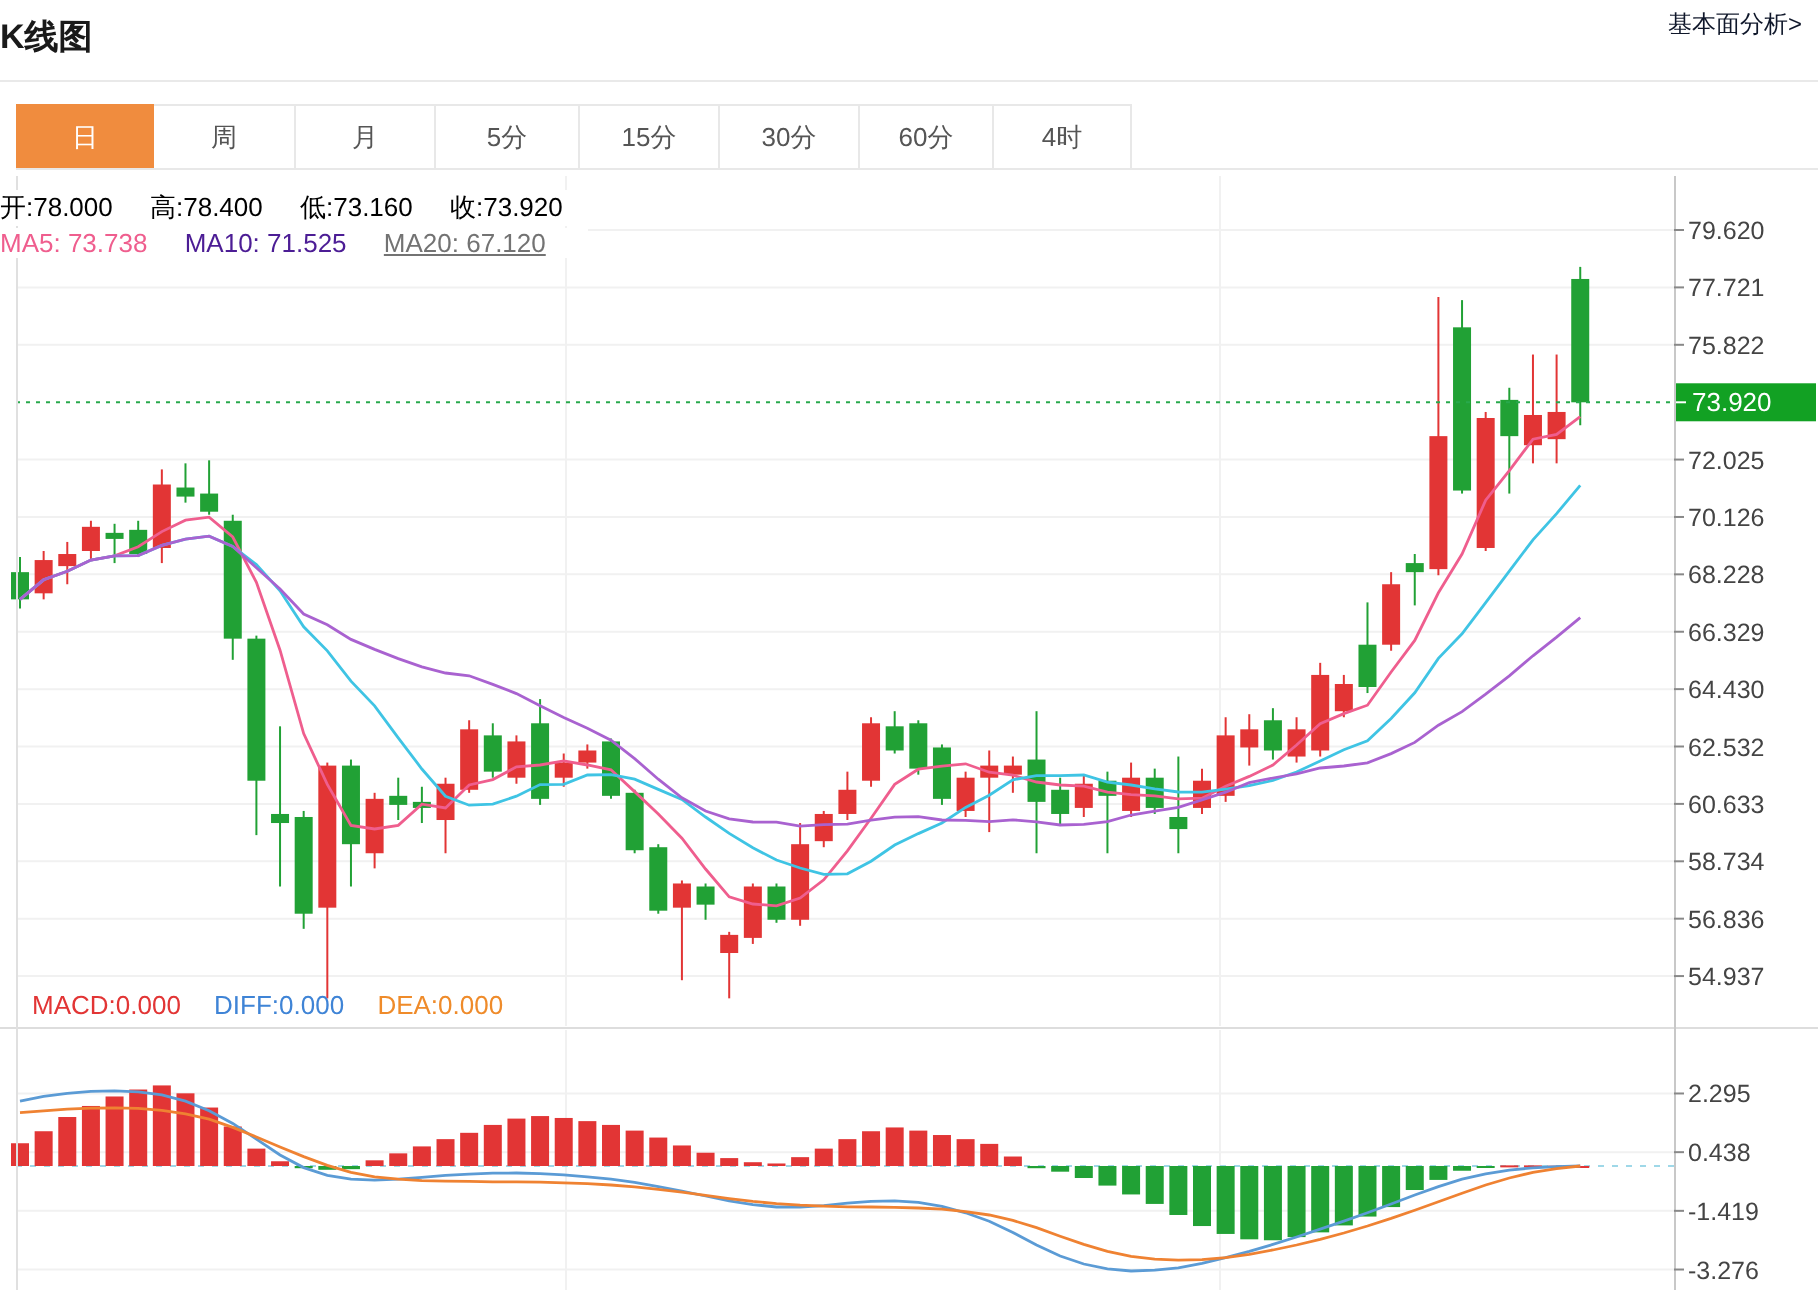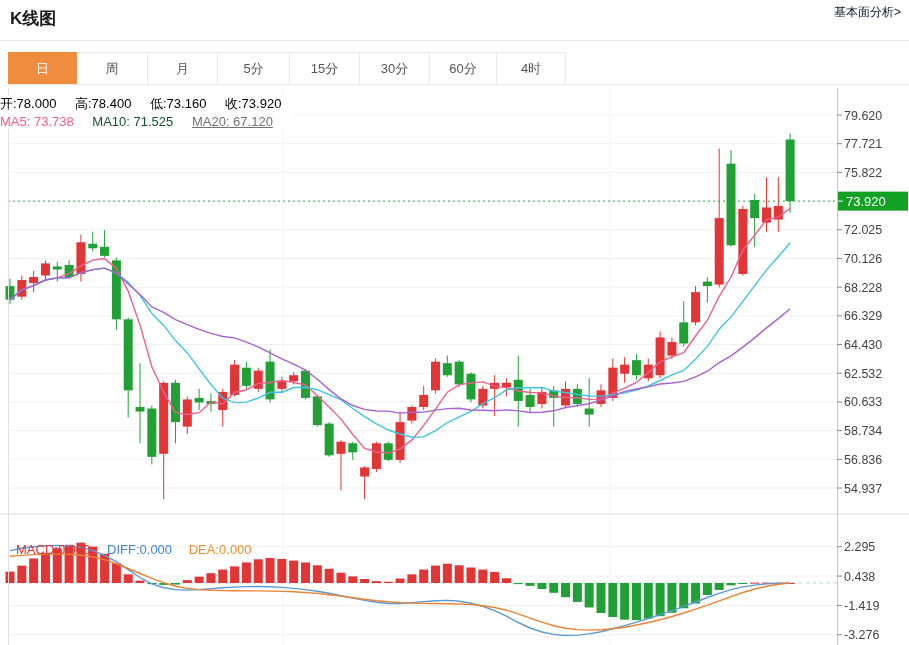--- a/index.html
+++ b/index.html
@@ -5,7 +5,7 @@
   html,body{margin:0;padding:0;background:#fff;}
   body{width:909px;height:645px;position:relative;overflow:hidden;
        font-family:"Liberation Sans",sans-serif;-webkit-font-smoothing:antialiased;}
-  .page-title{position:absolute;left:10px;top:7px;font-size:17px;font-weight:bold;color:#1a1a1a;}
+  .page-title{position:absolute;left:0;top:7px;font-size:17px;font-weight:bold;color:#1a1a1a;}
   .fund-link{position:absolute;right:8px;top:4px;font-size:12px;color:#0f172a;cursor:pointer;text-decoration:none;}
   .top-divider{position:absolute;left:0;top:40px;width:909px;height:0;border-top:1px solid #e9e9e9;}
   .tabs{position:absolute;left:8px;top:52px;right:0;height:33px;display:flex;border-bottom:1px solid #e8e8e8;box-sizing:border-box;}

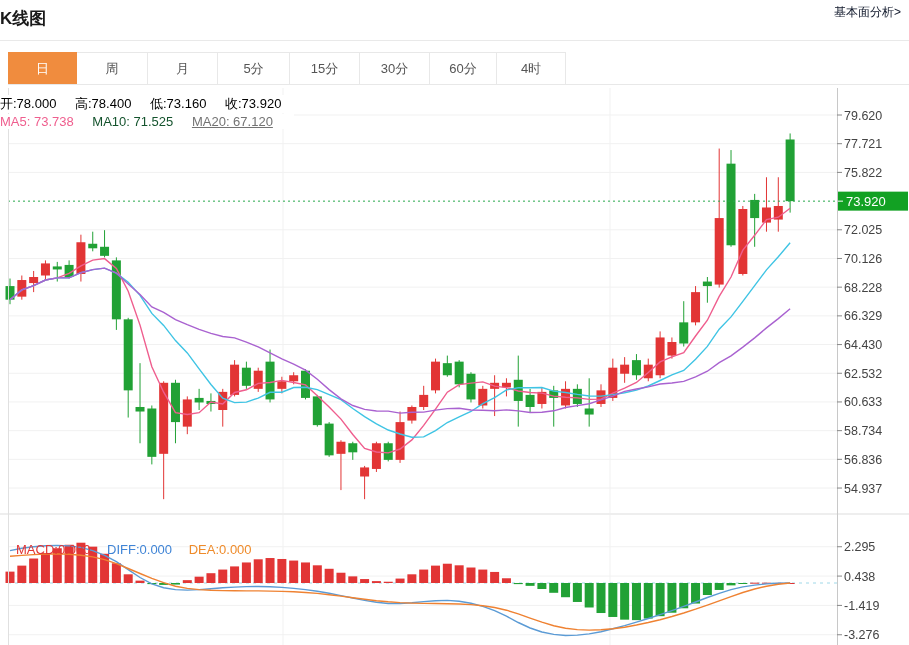--- a/index.html
+++ b/index.html
@@ -51,7 +51,7 @@
 </div>
 <div class="info-row info-ma">
   <span style="color: rgb(239, 94, 142); text-align: center;">MA5: 73.738</span>
-  <span style="color: #14532d;">MA10: 71.525</span>
+  <span style="color: #4c1d95;">MA10: 71.525</span>
   <span style="color: #737373; text-decoration: underline;">MA20: 67.120</span>
 </div>
 

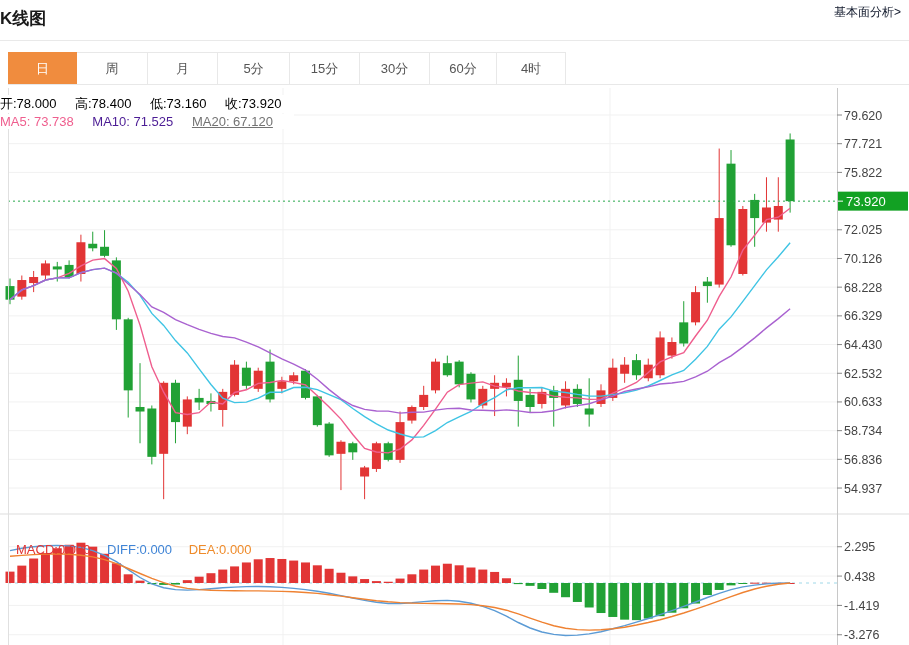--- a/index.html
+++ b/index.html
@@ -18,7 +18,7 @@
   .info-ohlc{top:95px;}
   .info-ma{top:114px;}
   .info-row span{margin-right:15px;}
-  .macd-legend{position:absolute;left:16px;top:542px;font-size:13px;white-space:nowrap;z-index:3;background:transparent;}
+  .macd-legend{position:absolute;left:16px;top:495px;font-size:13px;white-space:nowrap;z-index:3;background:transparent;}
   .macd-legend span{margin-right:13px;}
   .chart-area{position:absolute;left:0;top:88px;width:885px;height:557px;}
   svg{display:block;}

